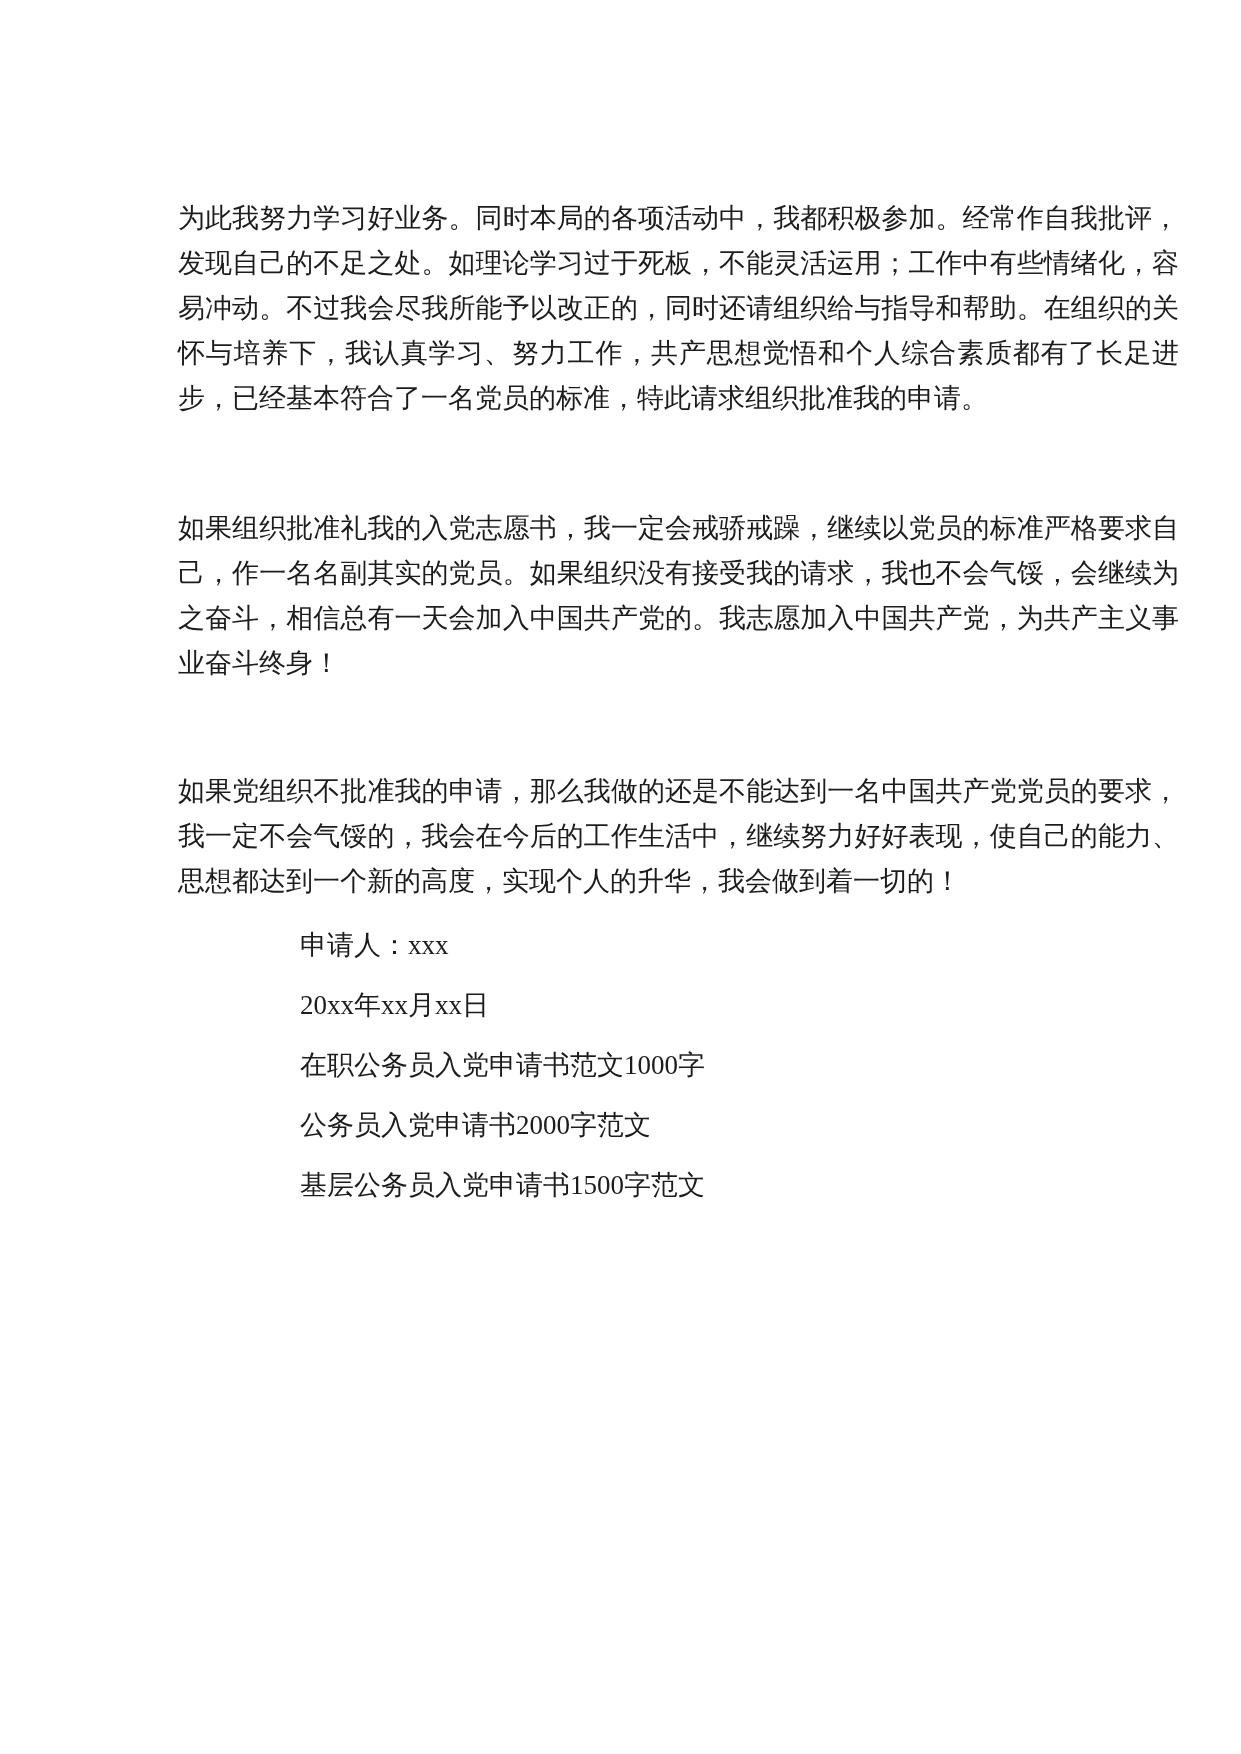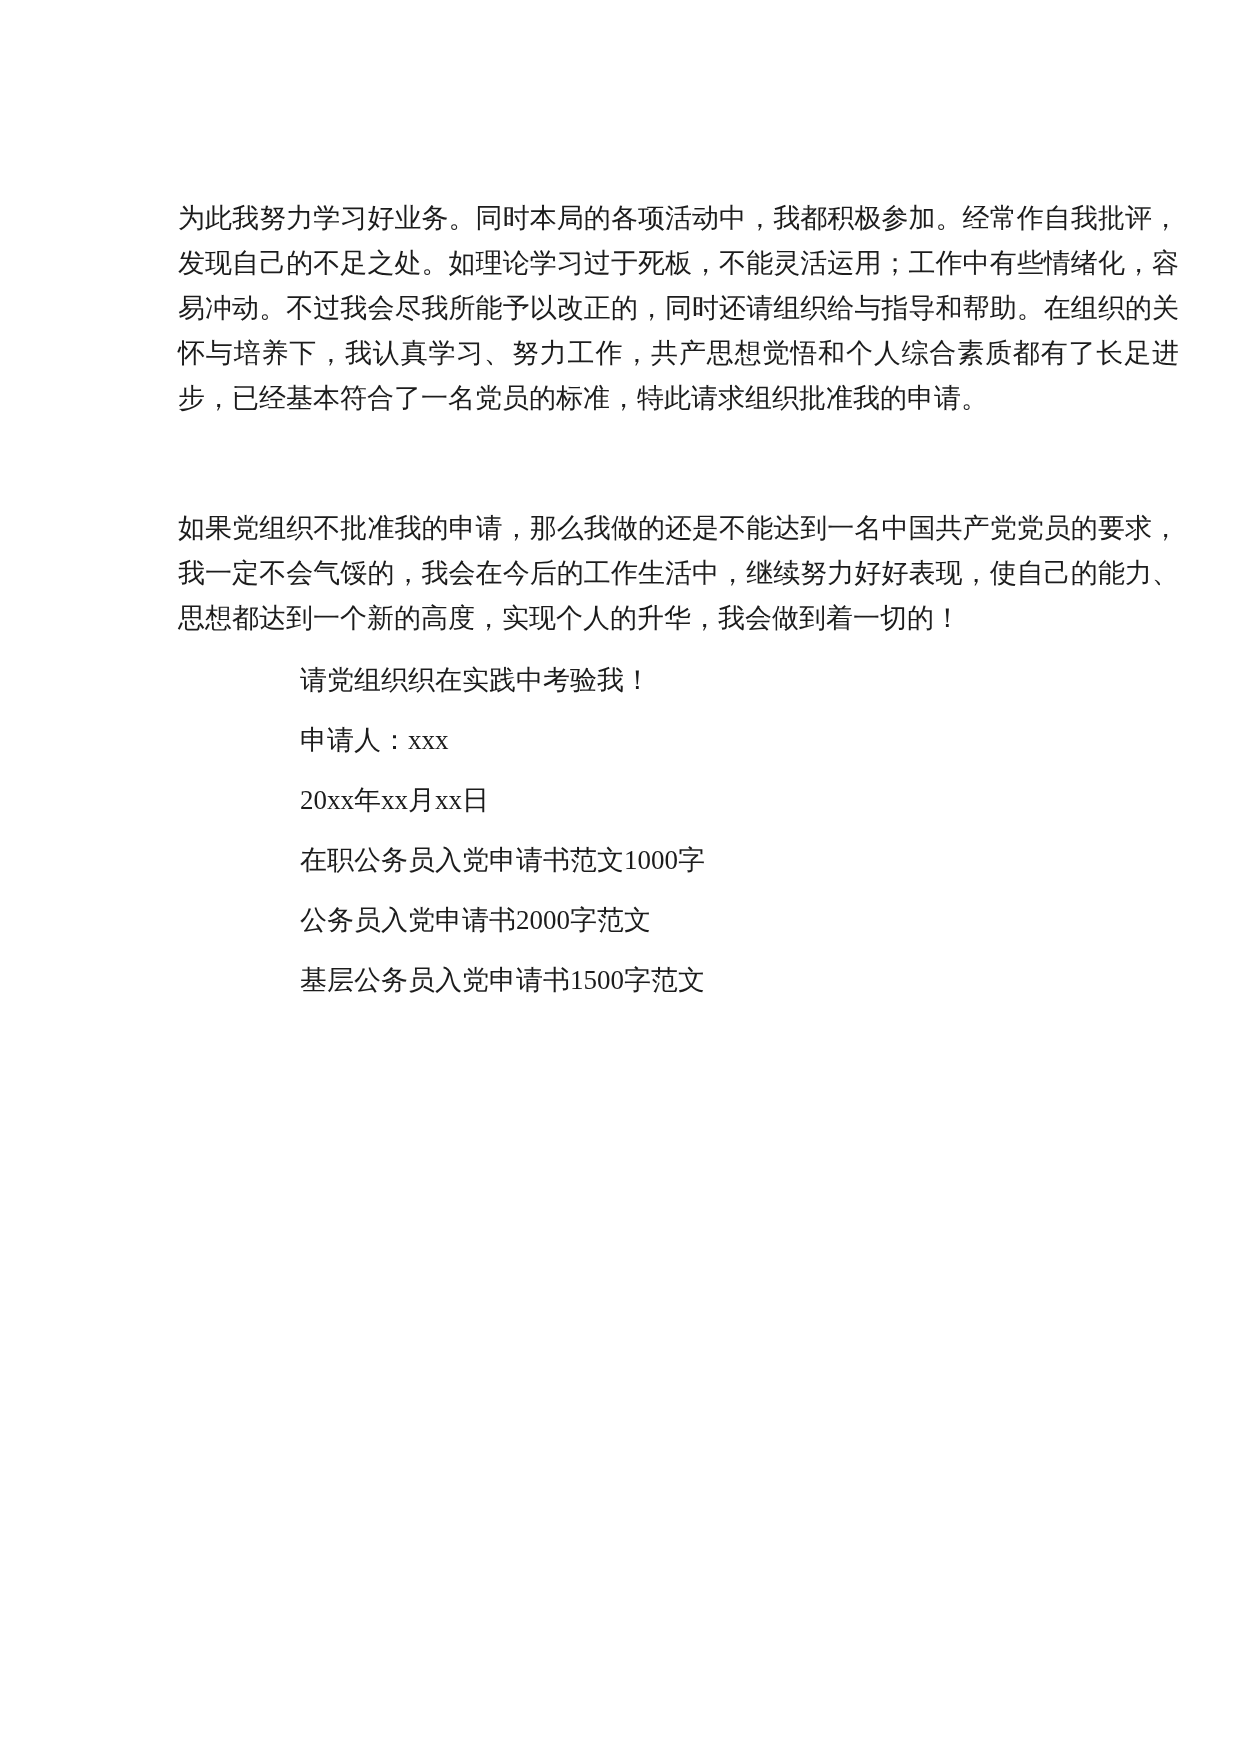--- a/index.html
+++ b/index.html
@@ -47,6 +47,7 @@
 <div class="page">
   <div class="doc">
     <p class="body-para">为此我努力学习好业务。同时本局的各项活动中，我都积极参加。经常作自我批评，发现自己的不足之处。如理论学习过于死板，不能灵活运用；工作中有些情绪化，容易冲动。不过我会尽我所能予以改正的，同时还请组织给与指导和帮助。在组织的关怀与培养下，我认真学习、努力工作，共产思想觉悟和个人综合素质都有了长足进步，已经基本符合了一名党员的标准，特此请求组织批准我的申请。</p>
+    <p class="body-para">如果组织批准礼我的入党志愿书，我一定会戒骄戒躁，继续以党员的标准严格要求自己，作一名名副其实的党员。如果组织没有接受我的请求，我也不会气馁，会继续为之奋斗，相信总有一天会加入中国共产党的。我志愿加入中国共产党，为共产主义事业奋斗终身！</p>
     <p class="body-para tight">如果党组织不批准我的申请，那么我做的还是不能达到一名中国共产党党员的要求，我一定不会气馁的，我会在今后的工作生活中，继续努力好好表现，使自己的能力、思想都达到一个新的高度，实现个人的升华，我会做到着一切的！</p>
     <p class="sig ind-2">请党组织织在实践中考验我！</p>
     <p class="sig ind-2">申请人：xxx</p>

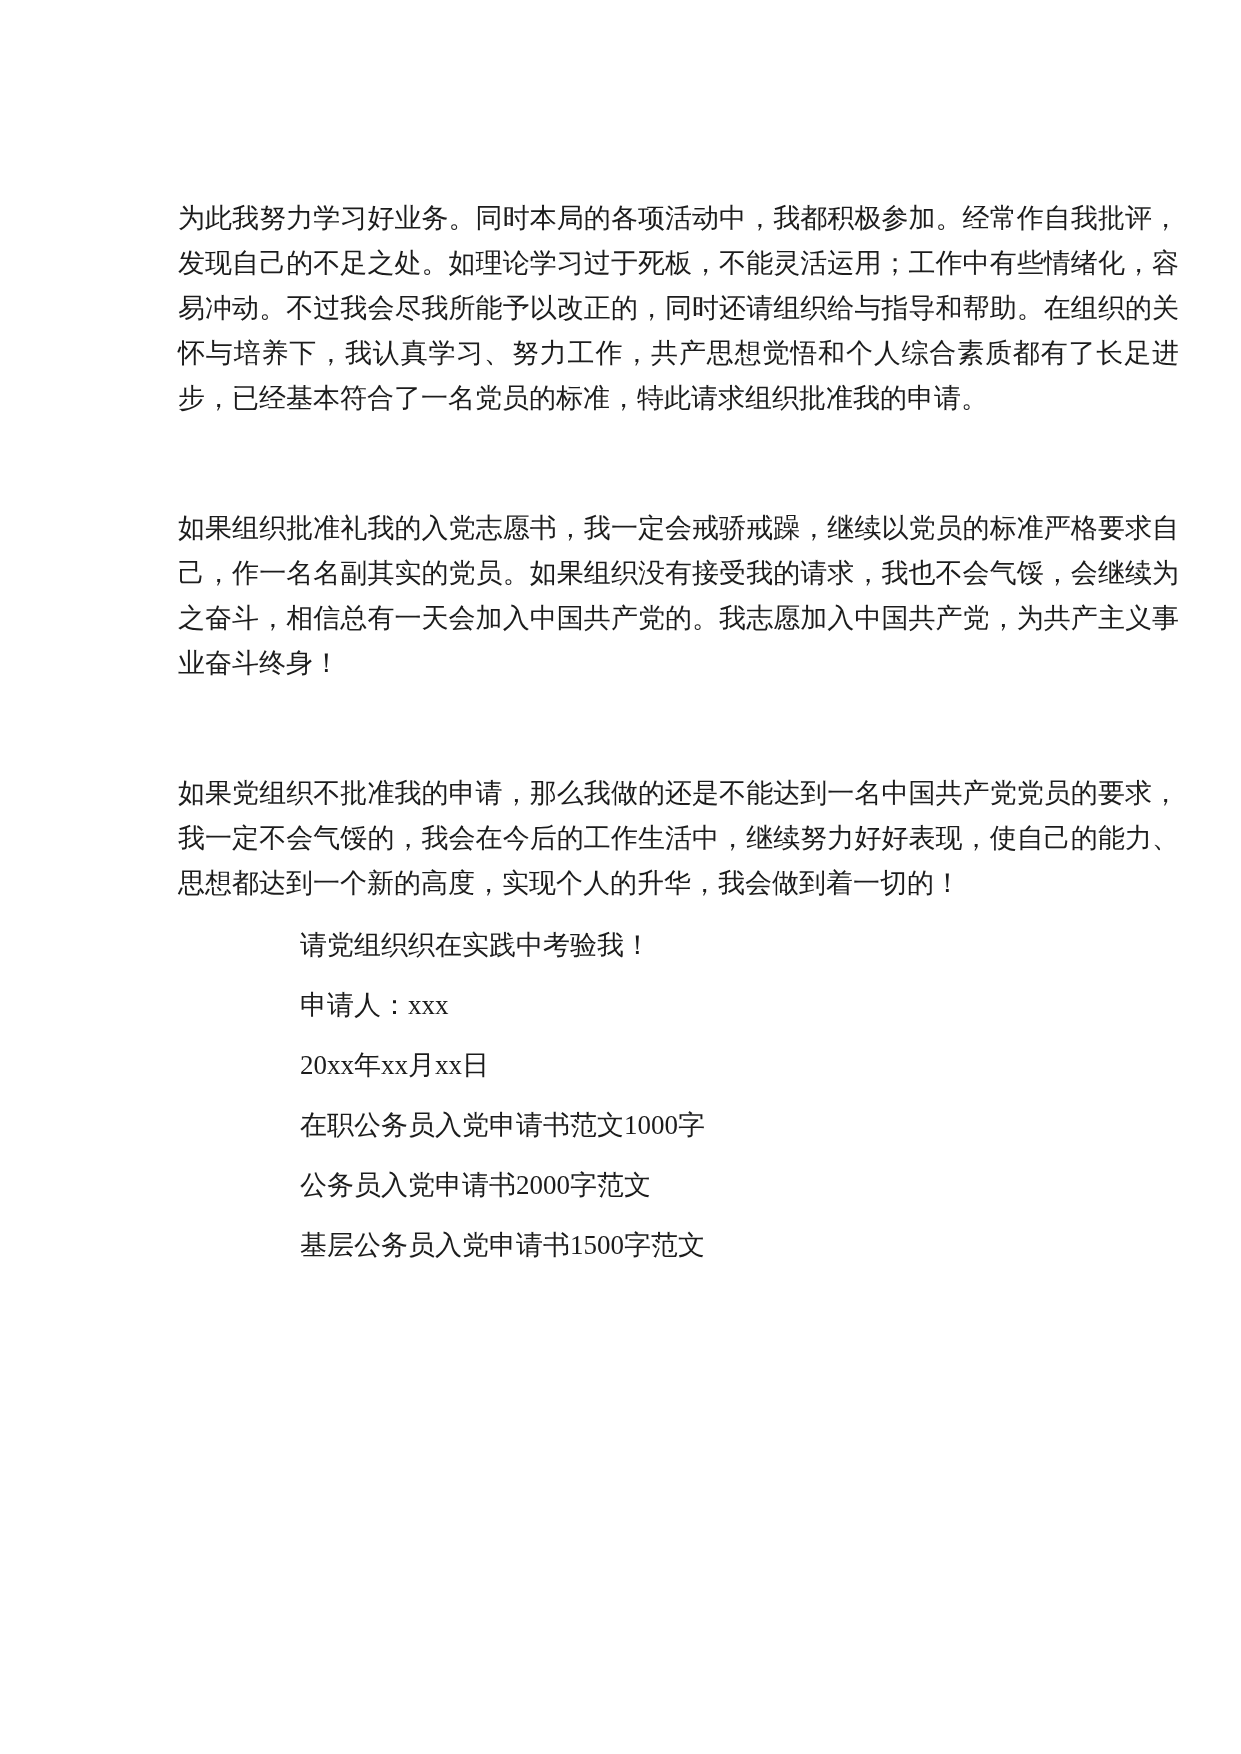--- a/index.html
+++ b/index.html
@@ -33,6 +33,7 @@
   }
   .body-para.tight {
     margin-bottom: 17px !important;
+    font-family: Liberation Mono, monospace;
   }
   .sig {
     text-align: left;

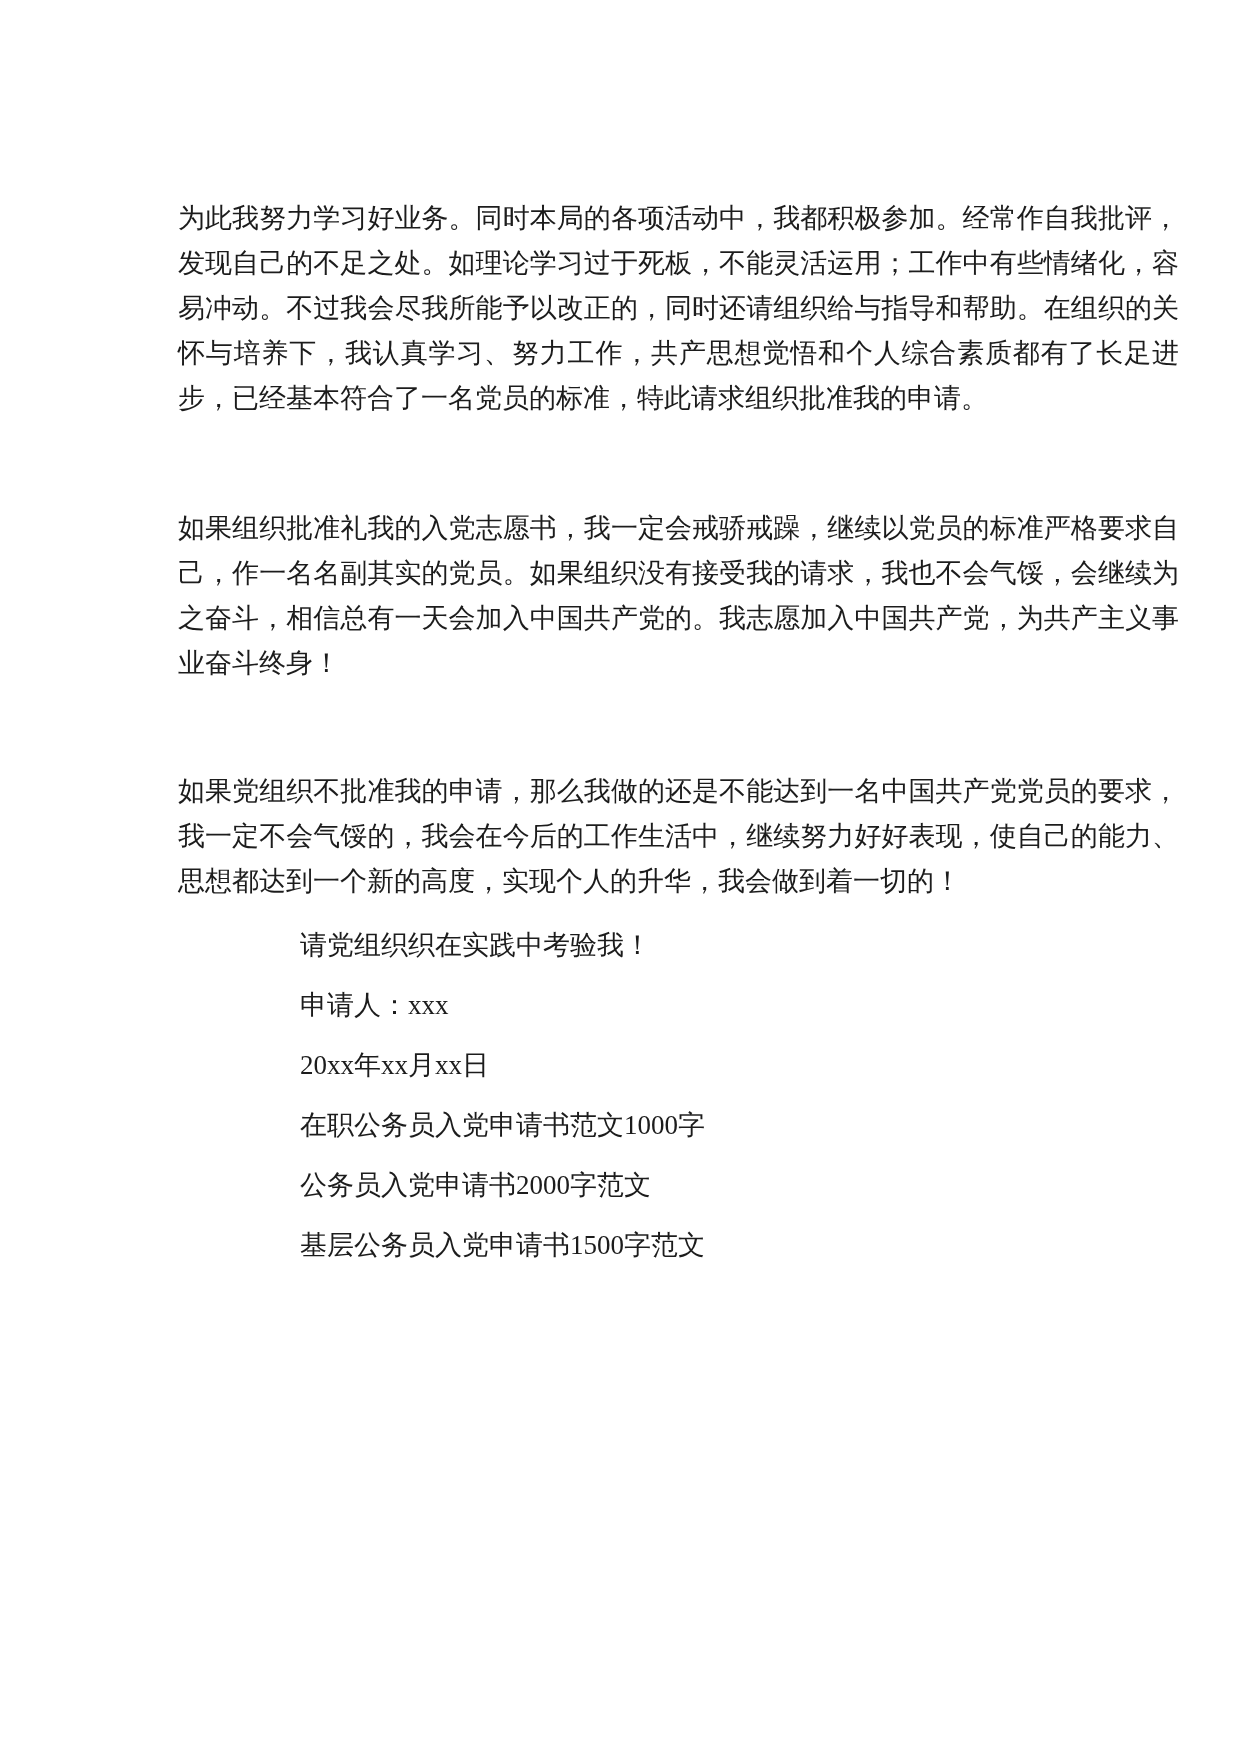--- a/index.html
+++ b/index.html
@@ -50,7 +50,6 @@
     <p class="body-para">为此我努力学习好业务。同时本局的各项活动中，我都积极参加。经常作自我批评，发现自己的不足之处。如理论学习过于死板，不能灵活运用；工作中有些情绪化，容易冲动。不过我会尽我所能予以改正的，同时还请组织给与指导和帮助。在组织的关怀与培养下，我认真学习、努力工作，共产思想觉悟和个人综合素质都有了长足进步，已经基本符合了一名党员的标准，特此请求组织批准我的申请。</p>
     <p class="body-para">如果组织批准礼我的入党志愿书，我一定会戒骄戒躁，继续以党员的标准严格要求自己，作一名名副其实的党员。如果组织没有接受我的请求，我也不会气馁，会继续为之奋斗，相信总有一天会加入中国共产党的。我志愿加入中国共产党，为共产主义事业奋斗终身！</p>
     <p class="body-para tight">如果党组织不批准我的申请，那么我做的还是不能达到一名中国共产党党员的要求，我一定不会气馁的，我会在今后的工作生活中，继续努力好好表现，使自己的能力、思想都达到一个新的高度，实现个人的升华，我会做到着一切的！</p>
-    <p class="sig ind-2">请党组织织在实践中考验我！</p>
     <p class="sig ind-2">申请人：xxx</p>
     <p class="sig ind-2">20xx年xx月xx日</p>
     <p class="sig ind-2">在职公务员入党申请书范文1000字</p>

